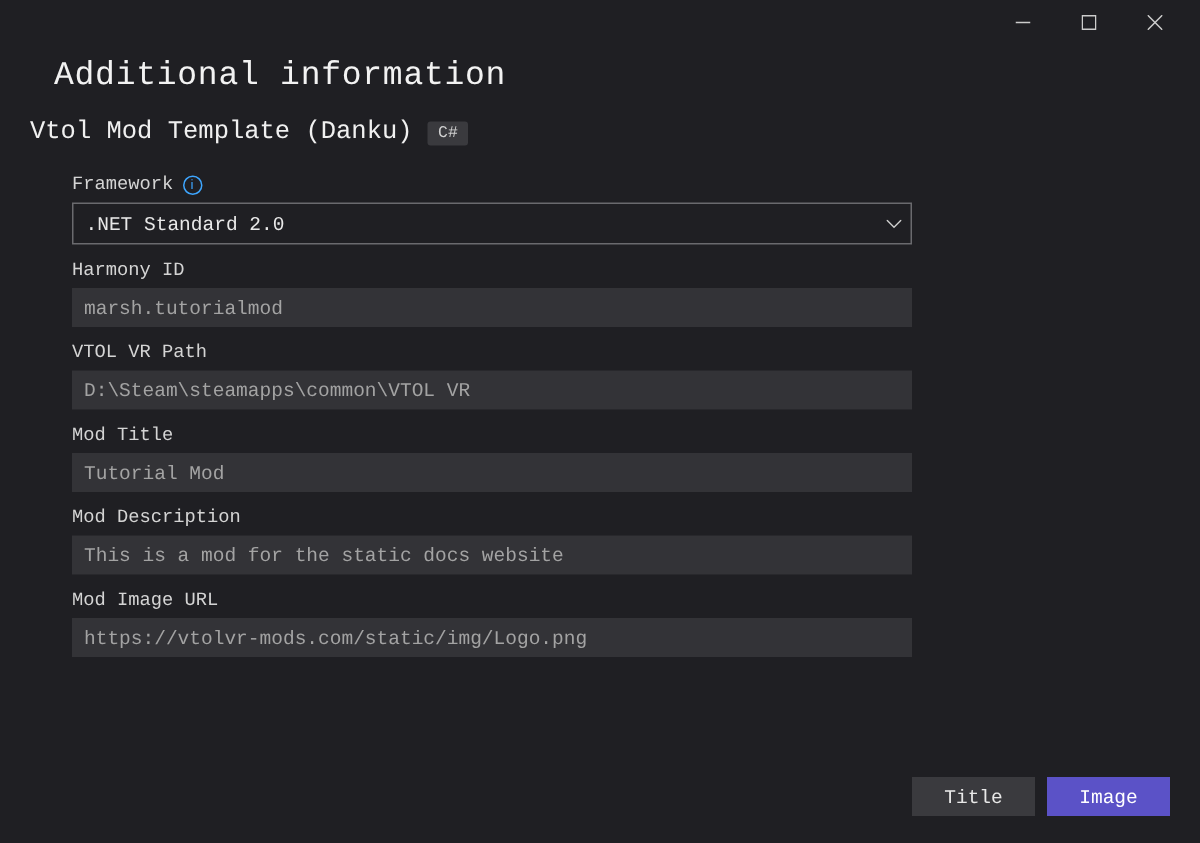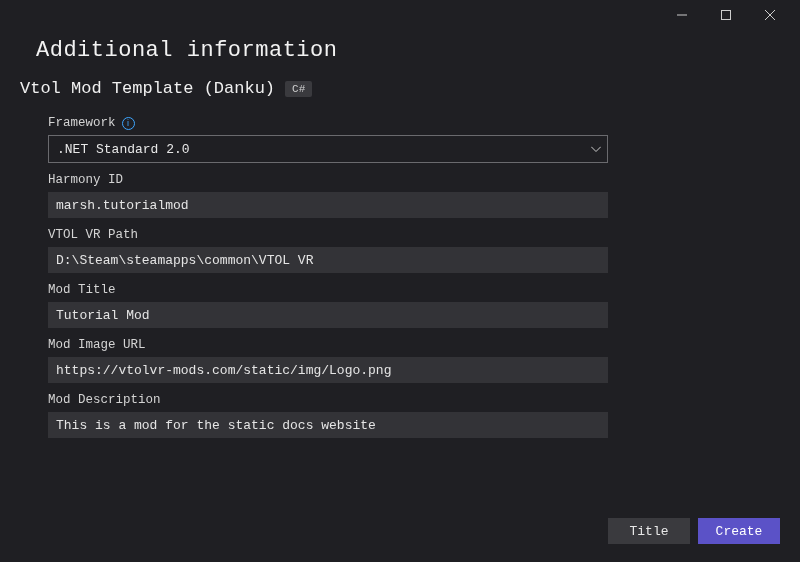--- a/index.html
+++ b/index.html
@@ -107,7 +107,7 @@
     height: 26px;
     background: #333337;
     border: none;
-    color: #e5e5e5;
+    color: #a3a3a3;
     padding: 0 8px;
     font: inherit;
     display: flex;

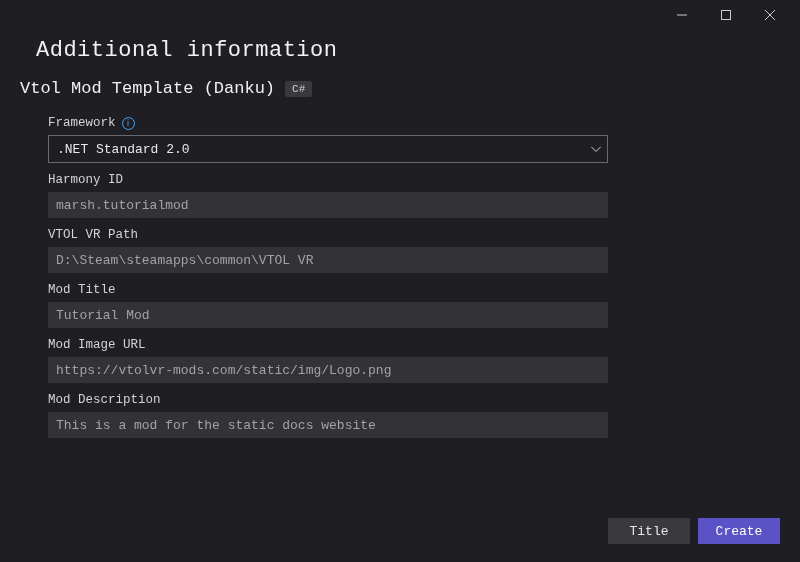--- a/index.html
+++ b/index.html
@@ -214,19 +214,19 @@
 
   <div class="field">
     <div class="label-row">
+      <span class="label">Mod Description</span>
+    </div>
+    <div class="textbox">
+      <span>This is a mod for the static docs website</span>
+    </div>
+  </div>
+
+  <div class="field">
+    <div class="label-row">
       <span class="label">Mod Image URL</span>
     </div>
     <div class="textbox">
       <span>https://vtolvr-mods.com/static/img/Logo.png</span>
-    </div>
-  </div>
-
-  <div class="field">
-    <div class="label-row">
-      <span class="label">Mod Description</span>
-    </div>
-    <div class="textbox">
-      <span>This is a mod for the static docs website</span>
     </div>
   </div>
 

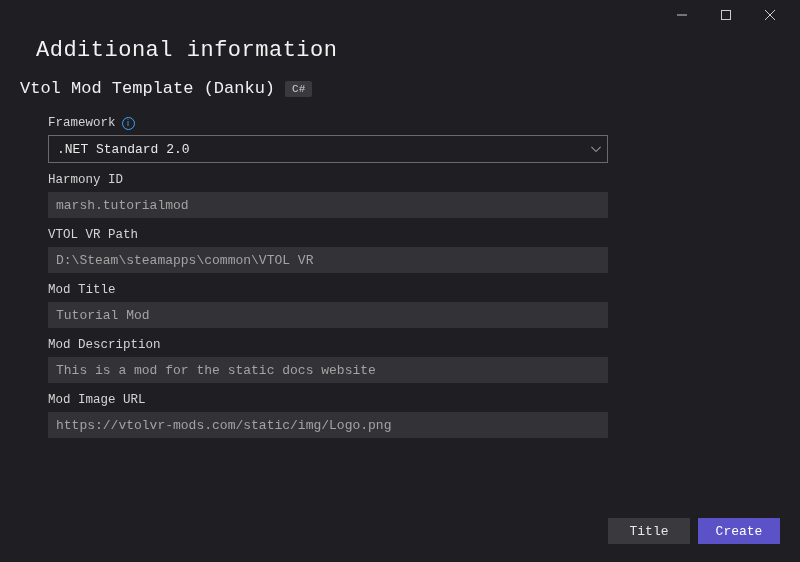--- a/index.html
+++ b/index.html
@@ -234,7 +234,7 @@
 
 <div class="footer">
   <button class="btn btn-back">Title</button>
-  <button class="btn btn-create">Create</button>
+  <button class="btn btn-create">Image</button>
 </div>
 
 </body></html>

